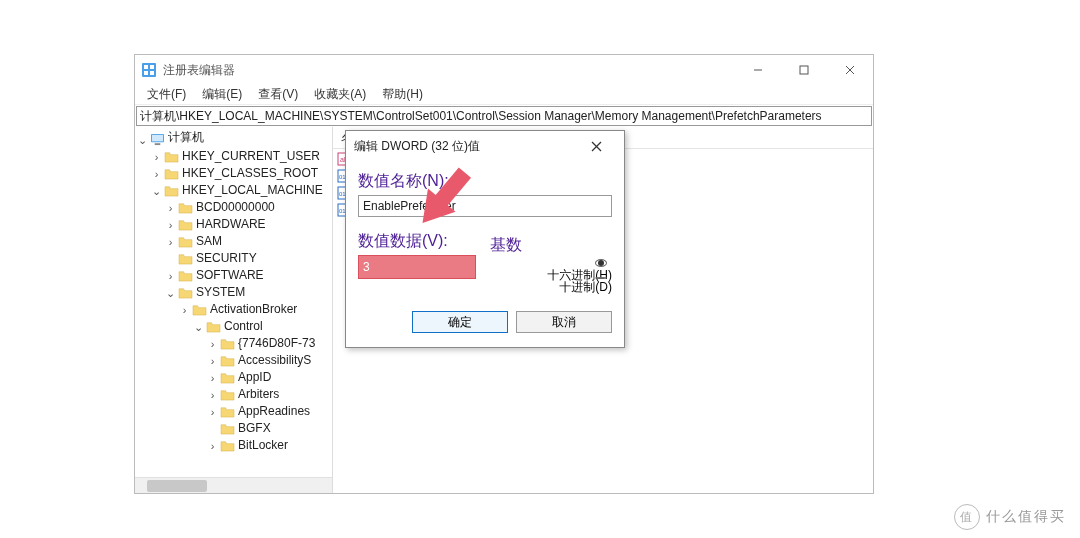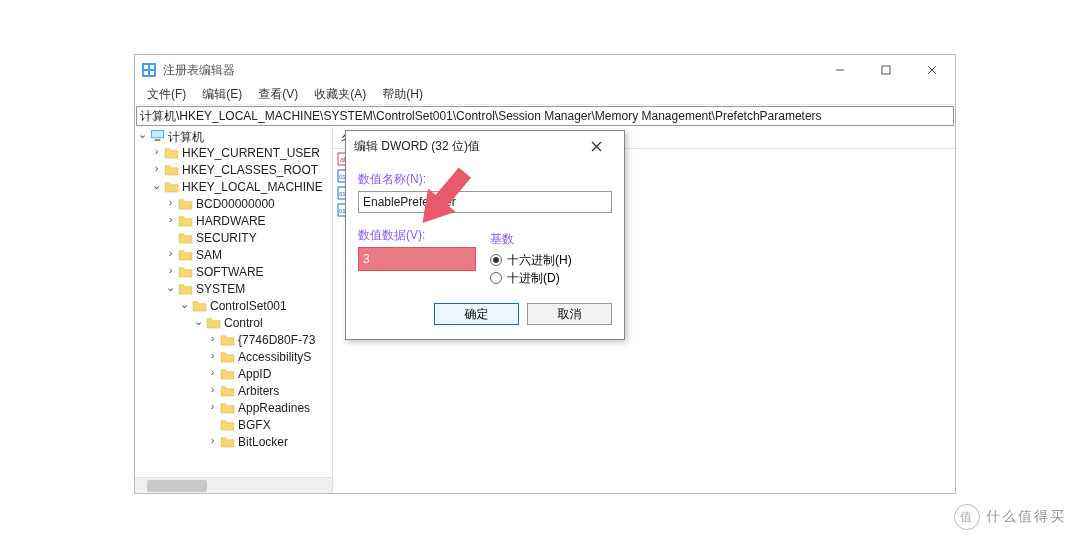--- a/index.html
+++ b/index.html
@@ -4,7 +4,7 @@
 <style>
   * { box-sizing: border-box; margin: 0; padding: 0; font-family: "Microsoft YaHei", "Segoe UI", Tahoma, sans-serif; }
   body { width: 1080px; height: 538px; background: #fff; position: relative; overflow: hidden; font-size: 12px; }
-  .window { position: absolute; left: 134px; top: 54px; width: 822px; height: 440px; border: 1px solid #bbb; background: #fff; }
+  .window { position: absolute; left: 134px; top: 54px; width: 740px; height: 440px; border: 1px solid #bbb; background: #fff; }
   .titlebar { height: 30px; display: flex; align-items: center; padding: 0 0 0 6px; background: #fff; }
   .titlebar-icon { width: 16px; height: 16px; margin-right: 6px; display: flex; align-items: center; justify-content: center; }
   .titlebar-icon svg { width:16px; height:16px; }

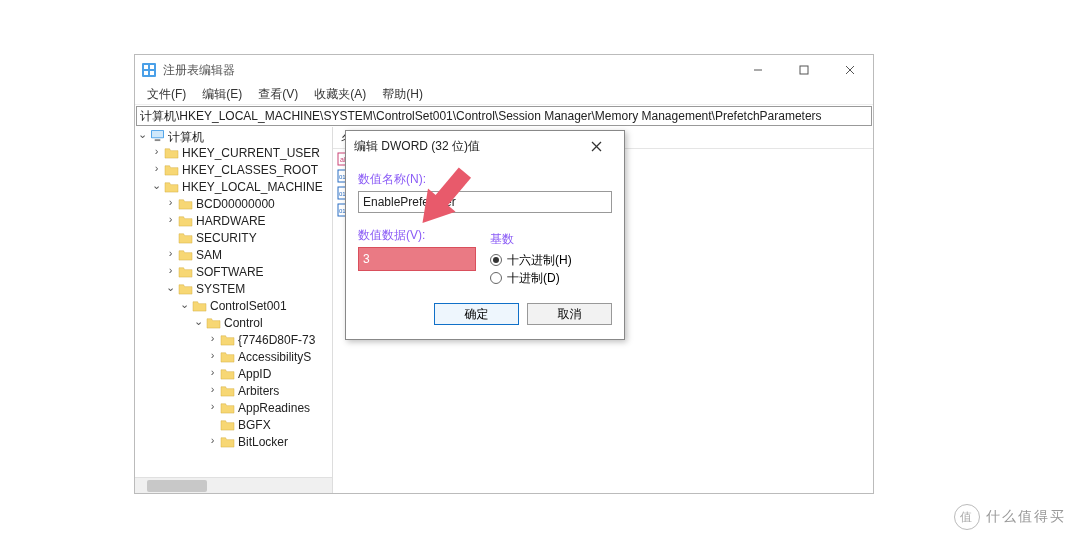--- a/index.html
+++ b/index.html
@@ -17,7 +17,7 @@
   .content { display: flex; height: calc(100% - 72px); position: relative; }
   .tree-pane { width: 198px; border-right: 1px solid #ddd; overflow: hidden; position: relative; background: #fff; }
   .tree { padding: 2px 0 2px 2px; font-size: 12px; color: #222; }
-  .tree-row { display: flex; align-items: flex-start; height: 17px; white-space: nowrap; }
+  .tree-row { display: flex; align-items: flex-end; height: 17px; white-space: nowrap; }
   .exp { width: 11px; height: 11px; display: inline-flex; align-items: center; justify-content: center; margin-right: 2px; color: #555; font-size: 10px; line-height: 1; }
   .exp.open::before { content: "⌄"; font-size:11px; }
   .exp.closed::before { content: "›"; font-size:11px; }

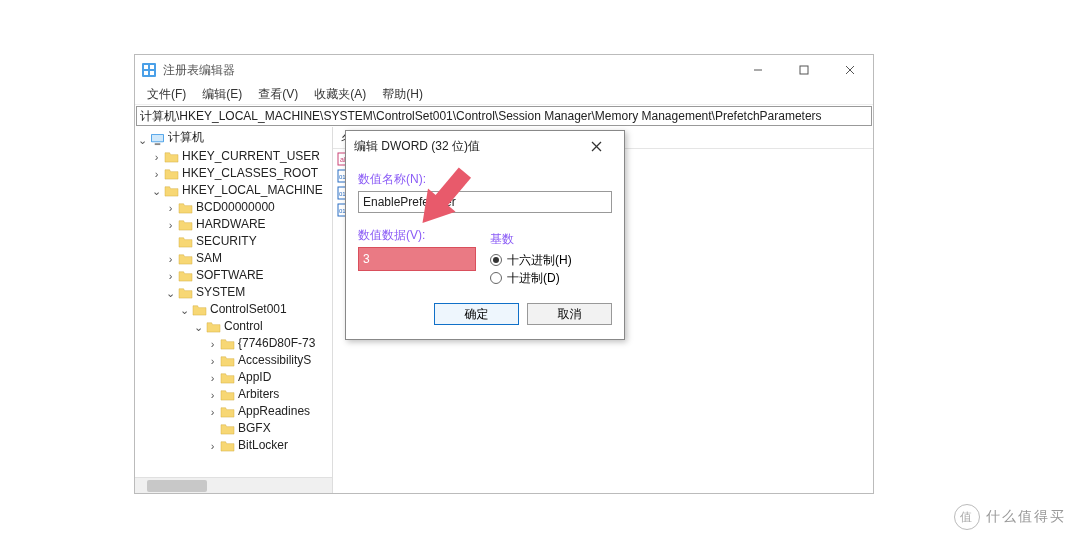--- a/index.html
+++ b/index.html
@@ -42,7 +42,7 @@
   .dlg-title { height: 30px; display: flex; align-items: center; padding: 0 8px; font-size: 12px; color: #222; }
   .dlg-close { margin-left: auto; width: 40px; height: 28px; display: flex; align-items: center; justify-content: center; color: #333; font-size: 14px; }
   .dlg-body { padding: 4px 12px 14px 12px; }
-  .dlg-label { font-size: 12px; color: #8b5cf6; margin: 6px 0 3px 0; }
+  .dlg-label { font-size: 16px; color: #4c1d95; margin: 6px 0 3px 0; }
   .dlg-input { width: 100%; height: 22px; border: 1px solid #999; padding: 2px 4px; font-size: 12px; background: #fff; color: #222; }
   .dlg-row2 { display: flex; gap: 14px; margin-top: 8px; }
   .dlg-val-wrap { position: relative; width: 118px; }

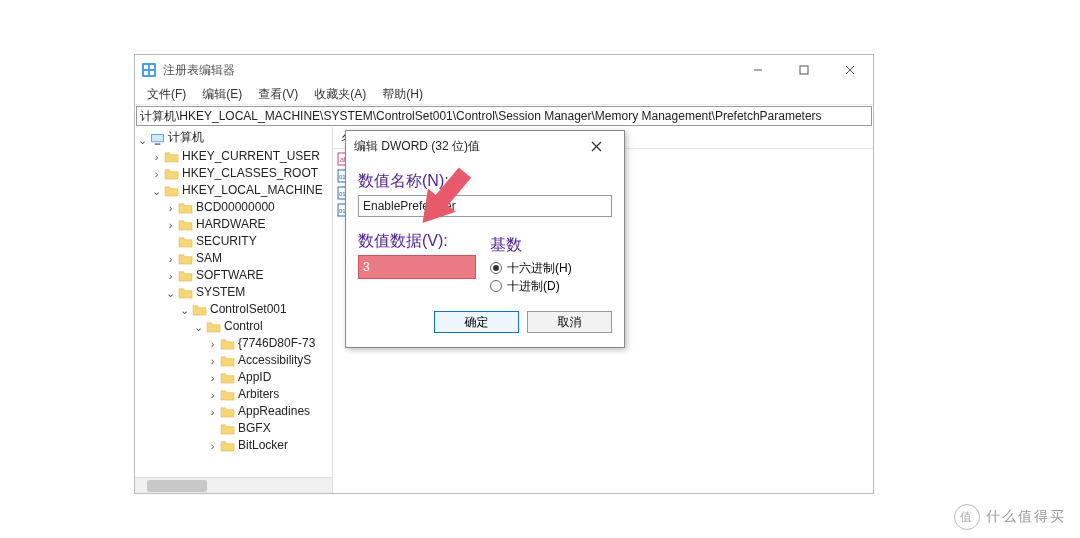--- a/index.html
+++ b/index.html
@@ -161,6 +161,15 @@
             <span class="tree-label">HARDWARE</span>
           </div>
         <div class="tree-row" style="padding-left:28px">
+            <span class="exp closed"></span>
+            <span class="fold">
+              <svg viewBox="0 0 16 14">
+                <path d="M1 3h5l1 2h8v8H1z" fill="#f7d774" stroke="#d4a93a" stroke-width="0.5"></path>
+              </svg>
+            </span>
+            <span class="tree-label">SAM</span>
+          </div>
+        <div class="tree-row" style="padding-left:28px">
             <span class="exp none"></span>
             <span class="fold">
               <svg viewBox="0 0 16 14">
@@ -168,15 +177,6 @@
               </svg>
             </span>
             <span class="tree-label">SECURITY</span>
-          </div>
-        <div class="tree-row" style="padding-left:28px">
-            <span class="exp closed"></span>
-            <span class="fold">
-              <svg viewBox="0 0 16 14">
-                <path d="M1 3h5l1 2h8v8H1z" fill="#f7d774" stroke="#d4a93a" stroke-width="0.5"></path>
-              </svg>
-            </span>
-            <span class="tree-label">SAM</span>
           </div>
         <div class="tree-row" style="padding-left:28px">
             <span class="exp closed"></span>

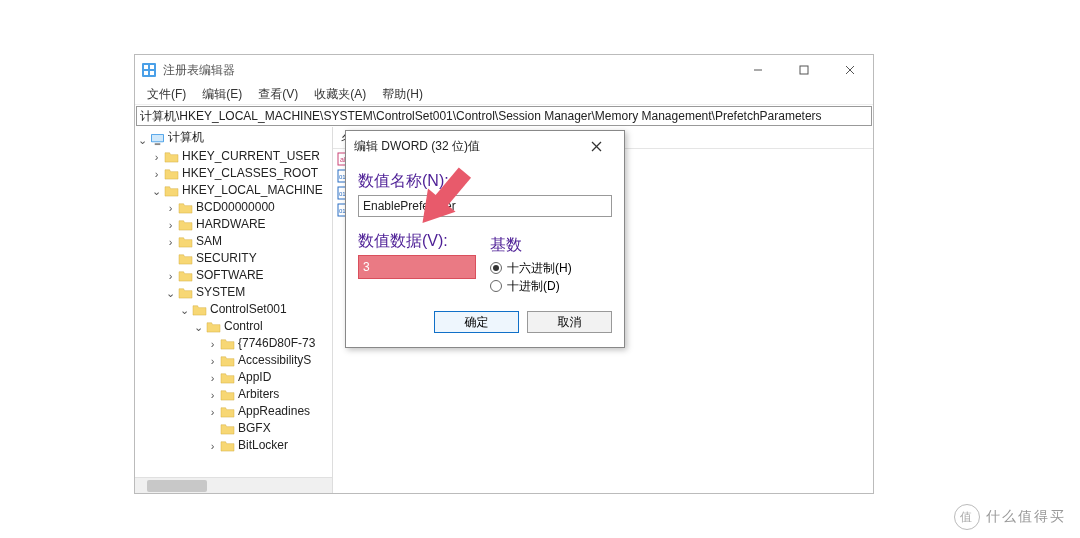--- a/index.html
+++ b/index.html
@@ -47,7 +47,7 @@
   .dlg-row2 { display: flex; gap: 14px; margin-top: 8px; }
   .dlg-val-wrap { position: relative; width: 118px; }
   .dlg-val-input { width: 100%; height: 24px; border: 1.5px solid #d94f5c; background: #ea7a84; color: #fff; padding: 2px 4px; font-size: 12px; }
-  .radio-row { display: flex; align-items: center; height: 18px; }
+  .radio-row { display: flex; align-items: flex-end; height: 18px; flex-direction: column; }
   .radio-dot { width: 12px; height: 12px; border: 1px solid #666; border-radius: 50%; margin-right: 5px; display: inline-flex; align-items: center; justify-content: center; }
   .radio-dot.sel::after { content: ""; width: 6px; height: 6px; background: #333; border-radius: 50%; }
   .dlg-btns { display: flex; justify-content: flex-end; gap: 8px; margin-top: 16px; }

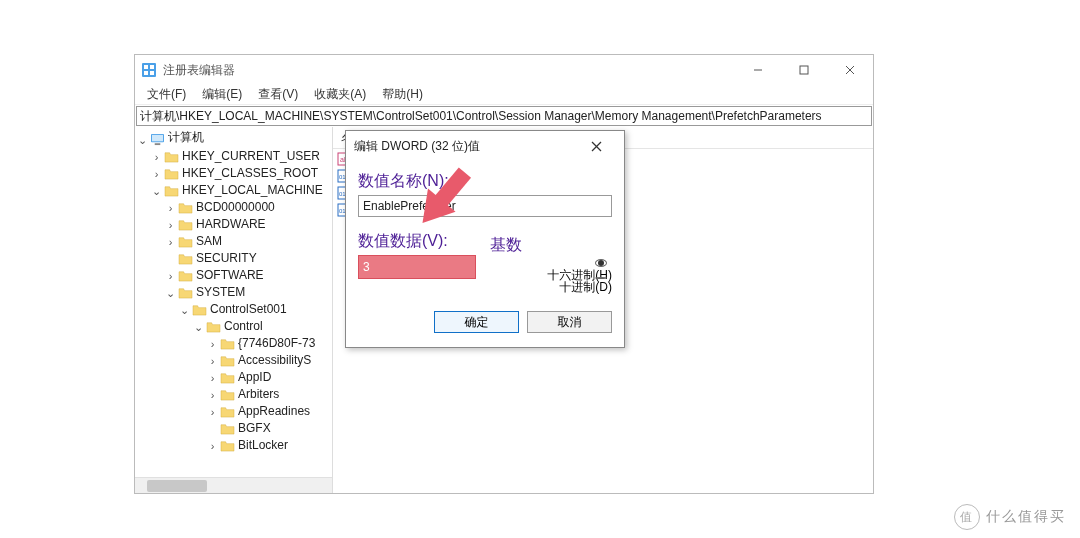--- a/index.html
+++ b/index.html
@@ -197,6 +197,15 @@
             <span class="tree-label">SYSTEM</span>
           </div>
         <div class="tree-row" style="padding-left:42px">
+            <span class="exp closed"></span>
+            <span class="fold">
+              <svg viewBox="0 0 16 14">
+                <path d="M1 3h5l1 2h8v8H1z" fill="#f7d774" stroke="#d4a93a" stroke-width="0.5"></path>
+              </svg>
+            </span>
+            <span class="tree-label">ActivationBroker</span>
+          </div>
+        <div class="tree-row" style="padding-left:42px">
             <span class="exp open"></span>
             <span class="fold">
               <svg viewBox="0 0 16 14">

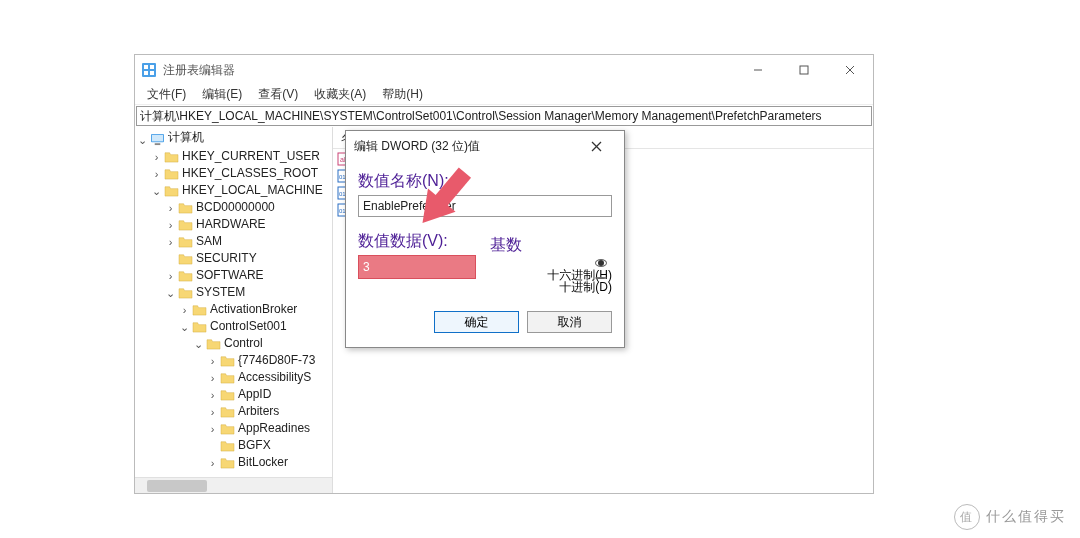--- a/index.html
+++ b/index.html
@@ -205,15 +205,6 @@
             </span>
             <span class="tree-label">ActivationBroker</span>
           </div>
-        <div class="tree-row" style="padding-left:42px">
-            <span class="exp open"></span>
-            <span class="fold">
-              <svg viewBox="0 0 16 14">
-                <path d="M1 3h5l1 2h8v8H1z" fill="#f7d774" stroke="#d4a93a" stroke-width="0.5"></path>
-              </svg>
-            </span>
-            <span class="tree-label">ControlSet001</span>
-          </div>
         <div class="tree-row" style="padding-left:56px">
             <span class="exp open"></span>
             <span class="fold">

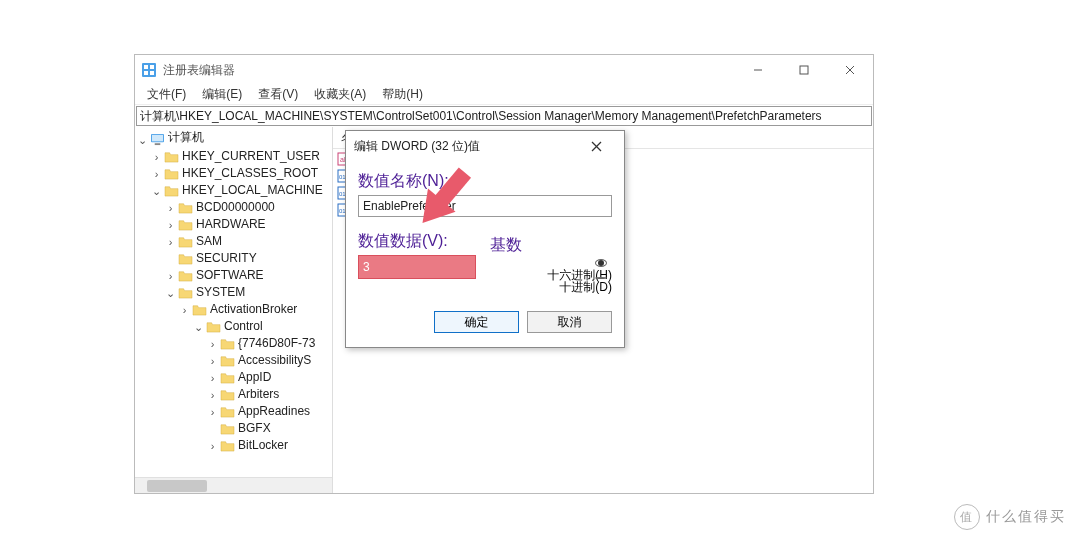--- a/index.html
+++ b/index.html
@@ -51,7 +51,7 @@
   .radio-dot { width: 12px; height: 12px; border: 1px solid #666; border-radius: 50%; margin-right: 5px; display: inline-flex; align-items: center; justify-content: center; }
   .radio-dot.sel::after { content: ""; width: 6px; height: 6px; background: #333; border-radius: 50%; }
   .dlg-btns { display: flex; justify-content: flex-end; gap: 8px; margin-top: 16px; }
-  .dlg-btn { width: 85px; height: 22px; border: 1px solid #999; background: #f2f2f2; font-size: 12px; display: inline-flex; align-items: center; justify-content: center; }
+  .dlg-btn { width: 96px; height: 22px; border: 1px solid #999; background: #f2f2f2; font-size: 12px; display: inline-flex; align-items: center; justify-content: center; }
   .dlg-btn.primary { border: 1.5px solid #1070c8; background: #eef6fd; }
 
   .arrow-overlay { position: absolute; left: 400px; top: 156px; width: 80px; height: 80px; z-index: 6; pointer-events: none; }

